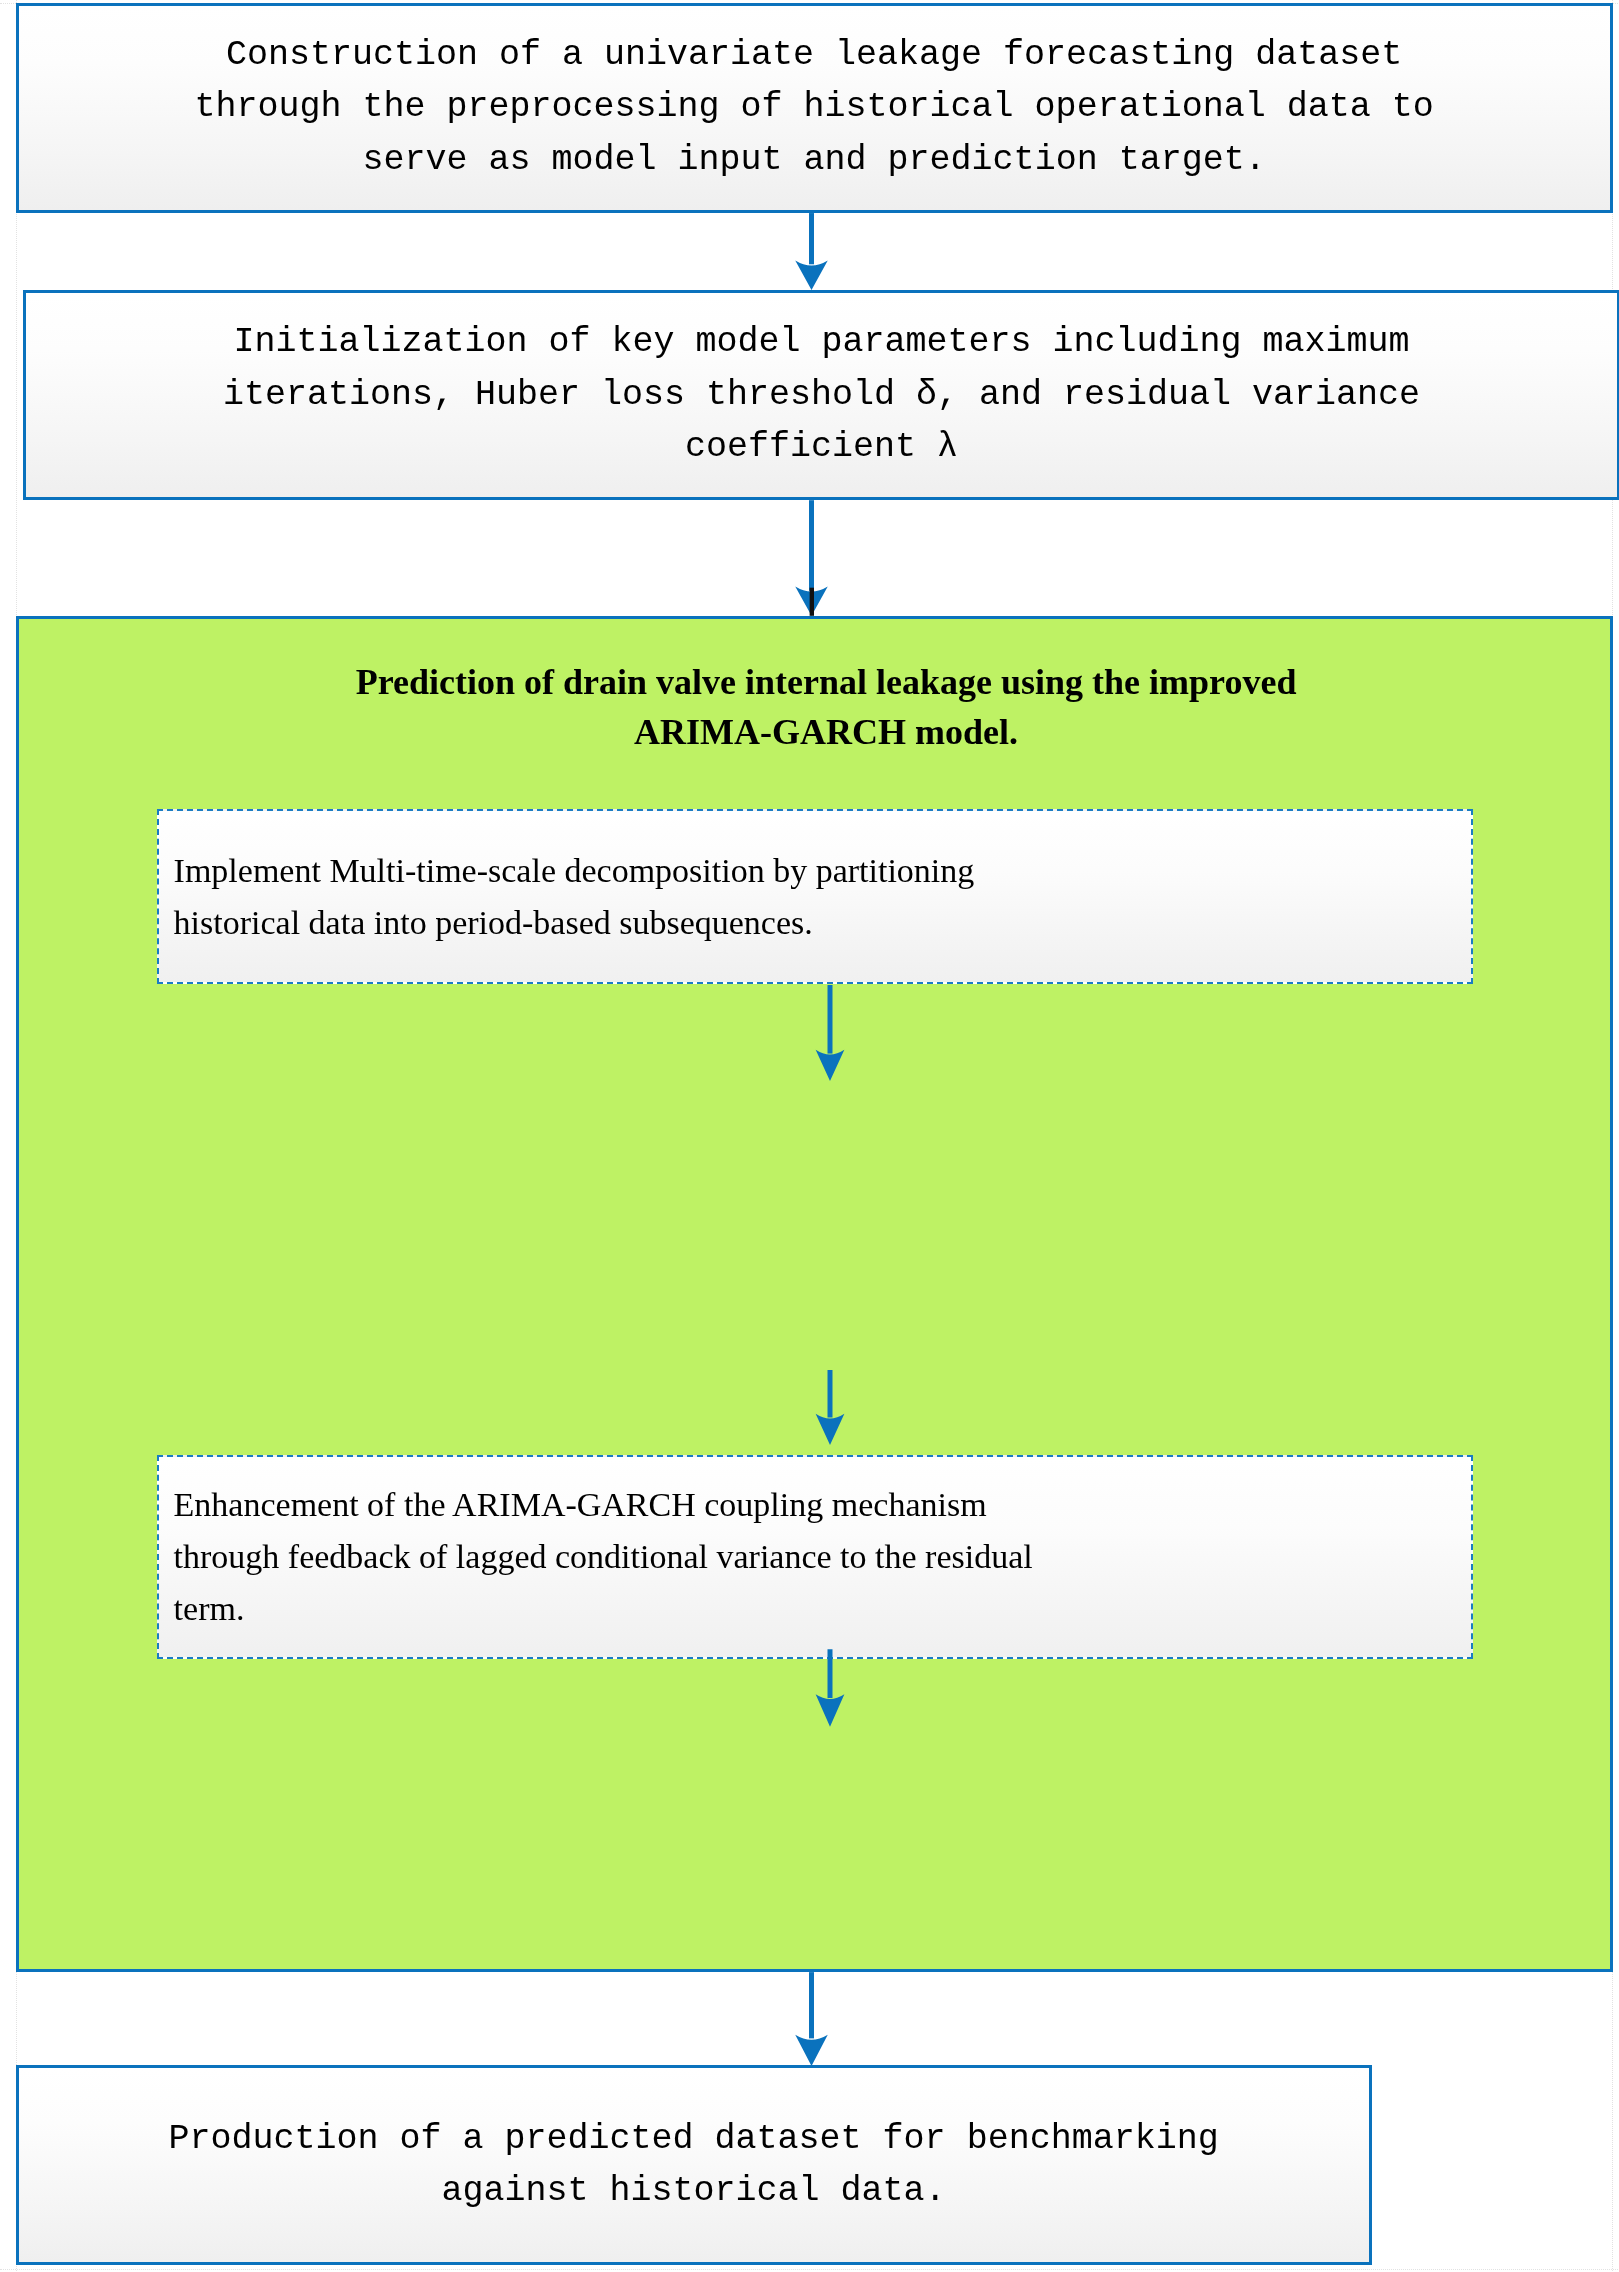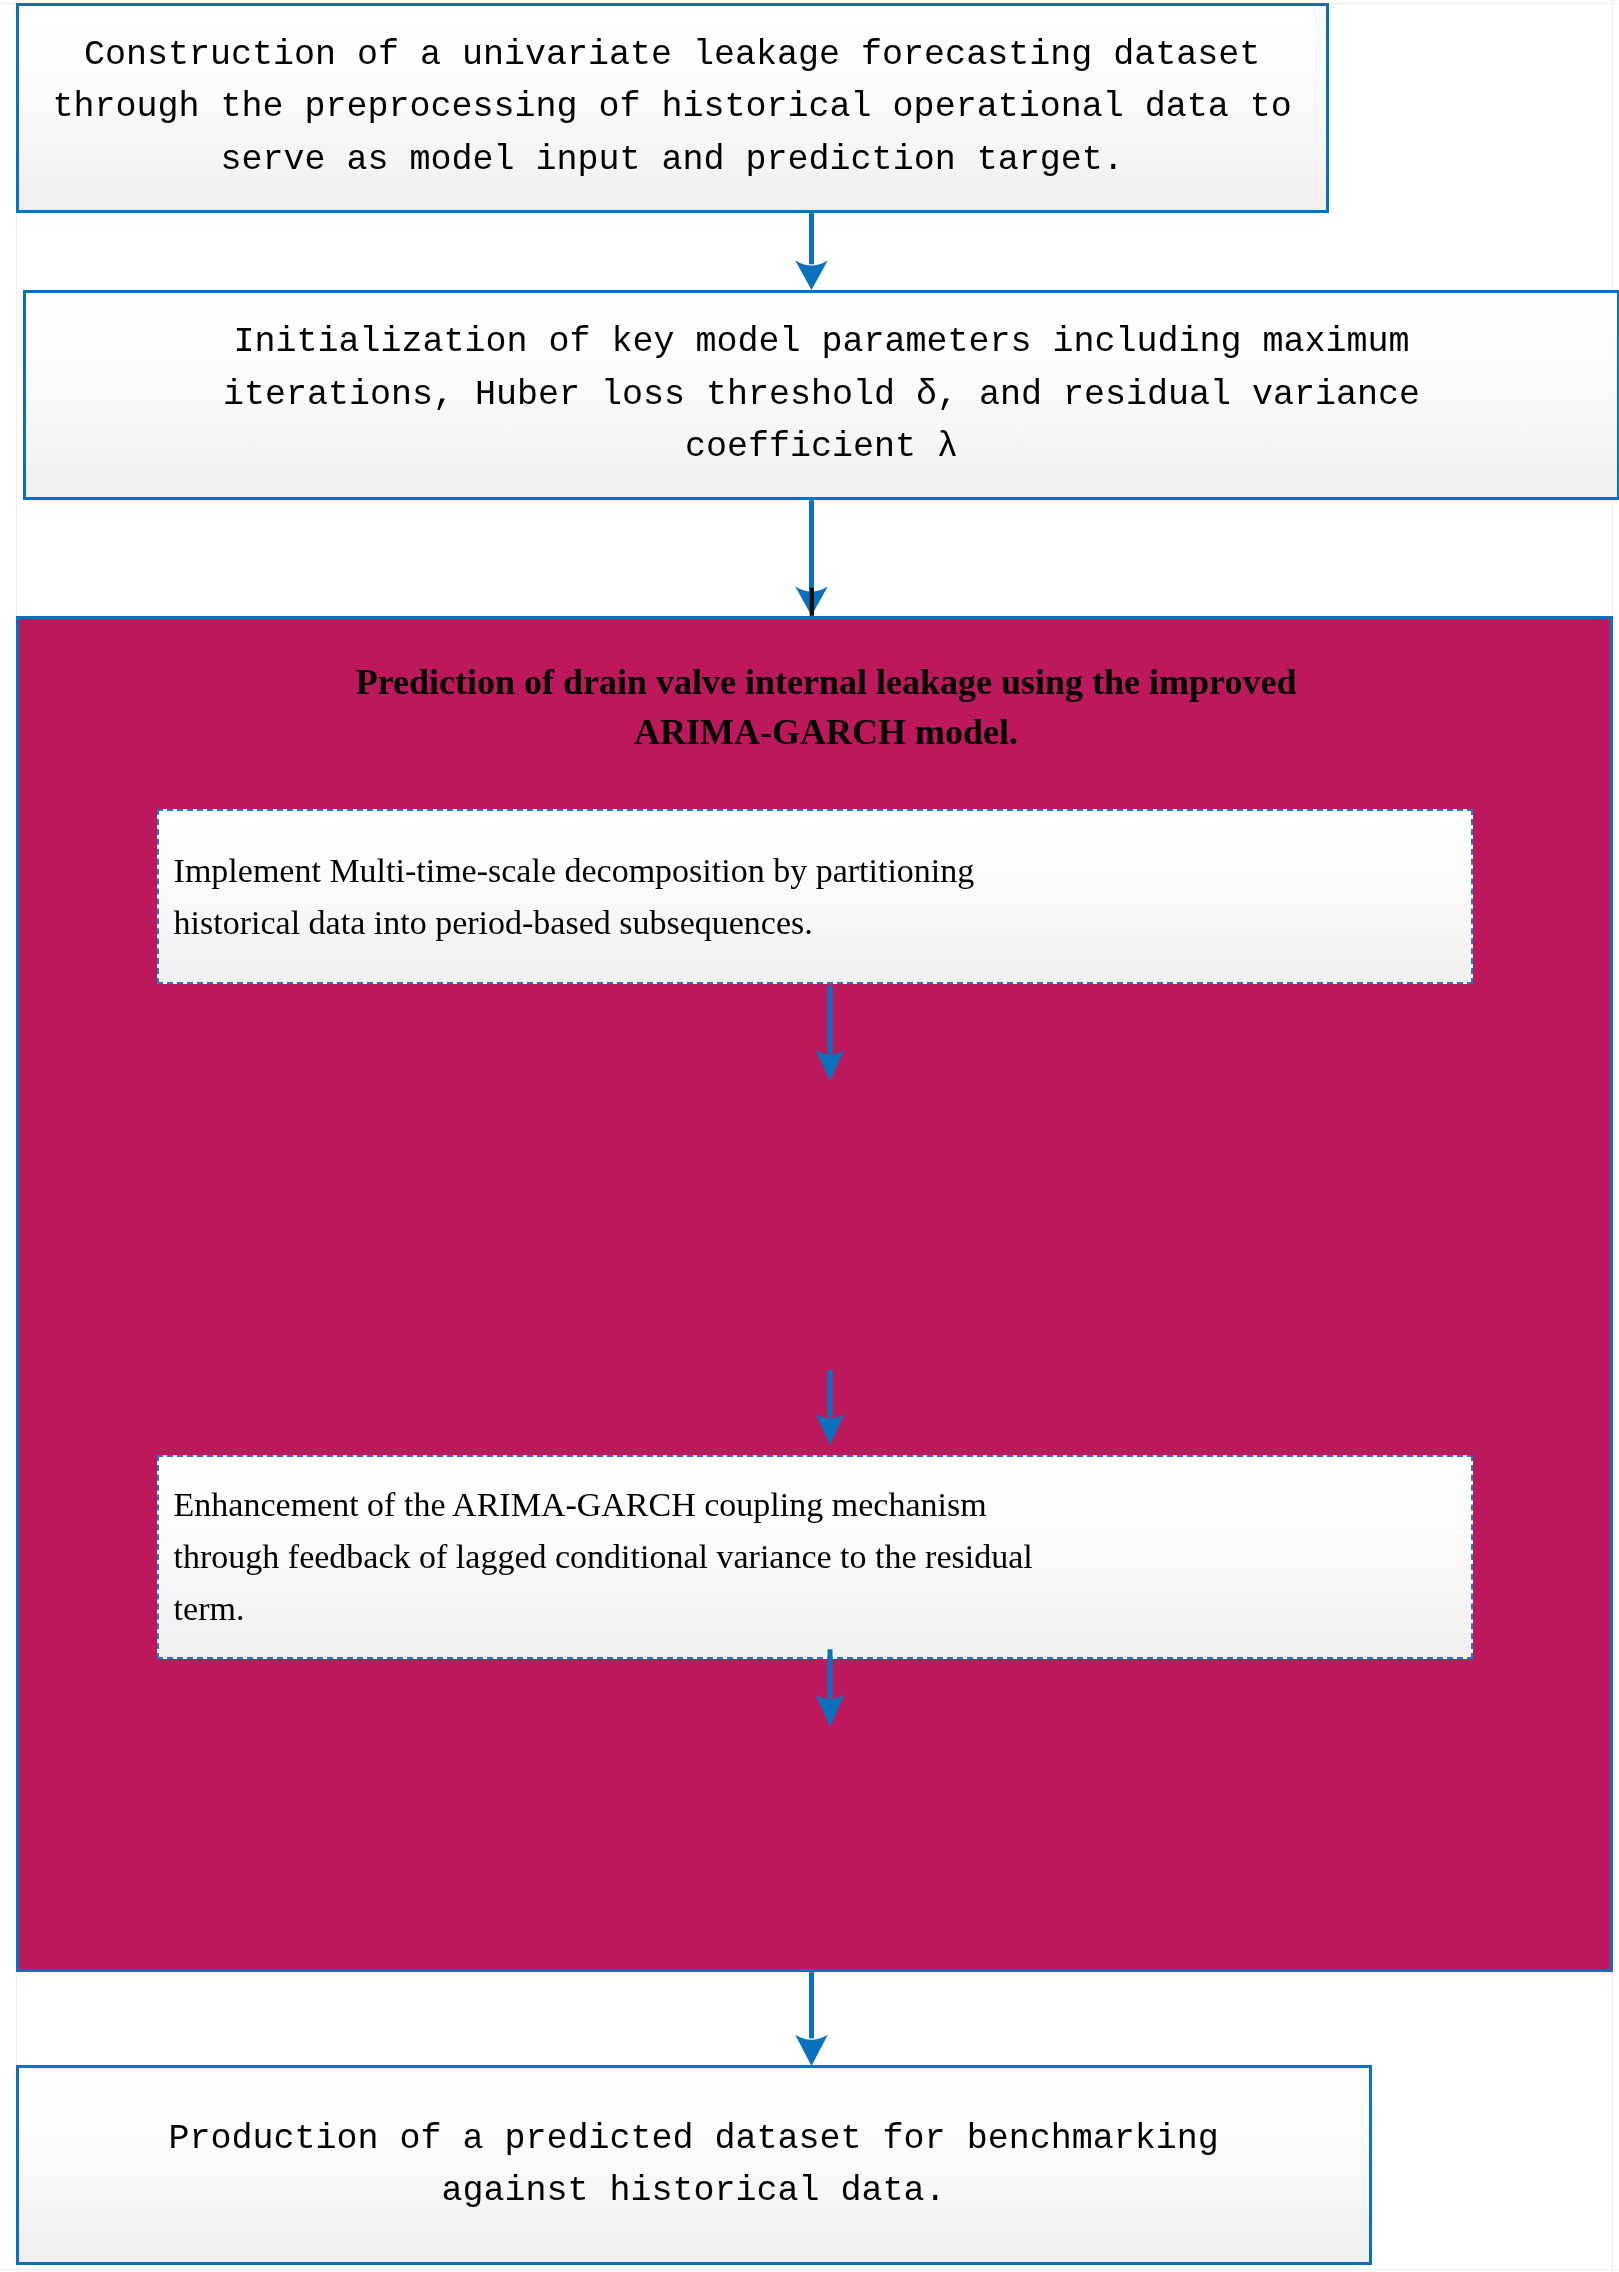--- a/index.html
+++ b/index.html
@@ -116,7 +116,7 @@
 <div class="guide-h" style="top:2.5px;"></div>
 <div class="guide-h" style="top:2269px;"></div>
 
-<div class="node" style="left:15.6px; top:2.5px; width:1313px; height:210px;">
+<div class="node" style="left:15.6px; top:2.5px; width:1597px; height:210px;">
   <div class="node-text">Construction of a univariate leakage forecasting dataset
 through the preprocessing of historical operational data to
 serve as model input and prediction target.</div>

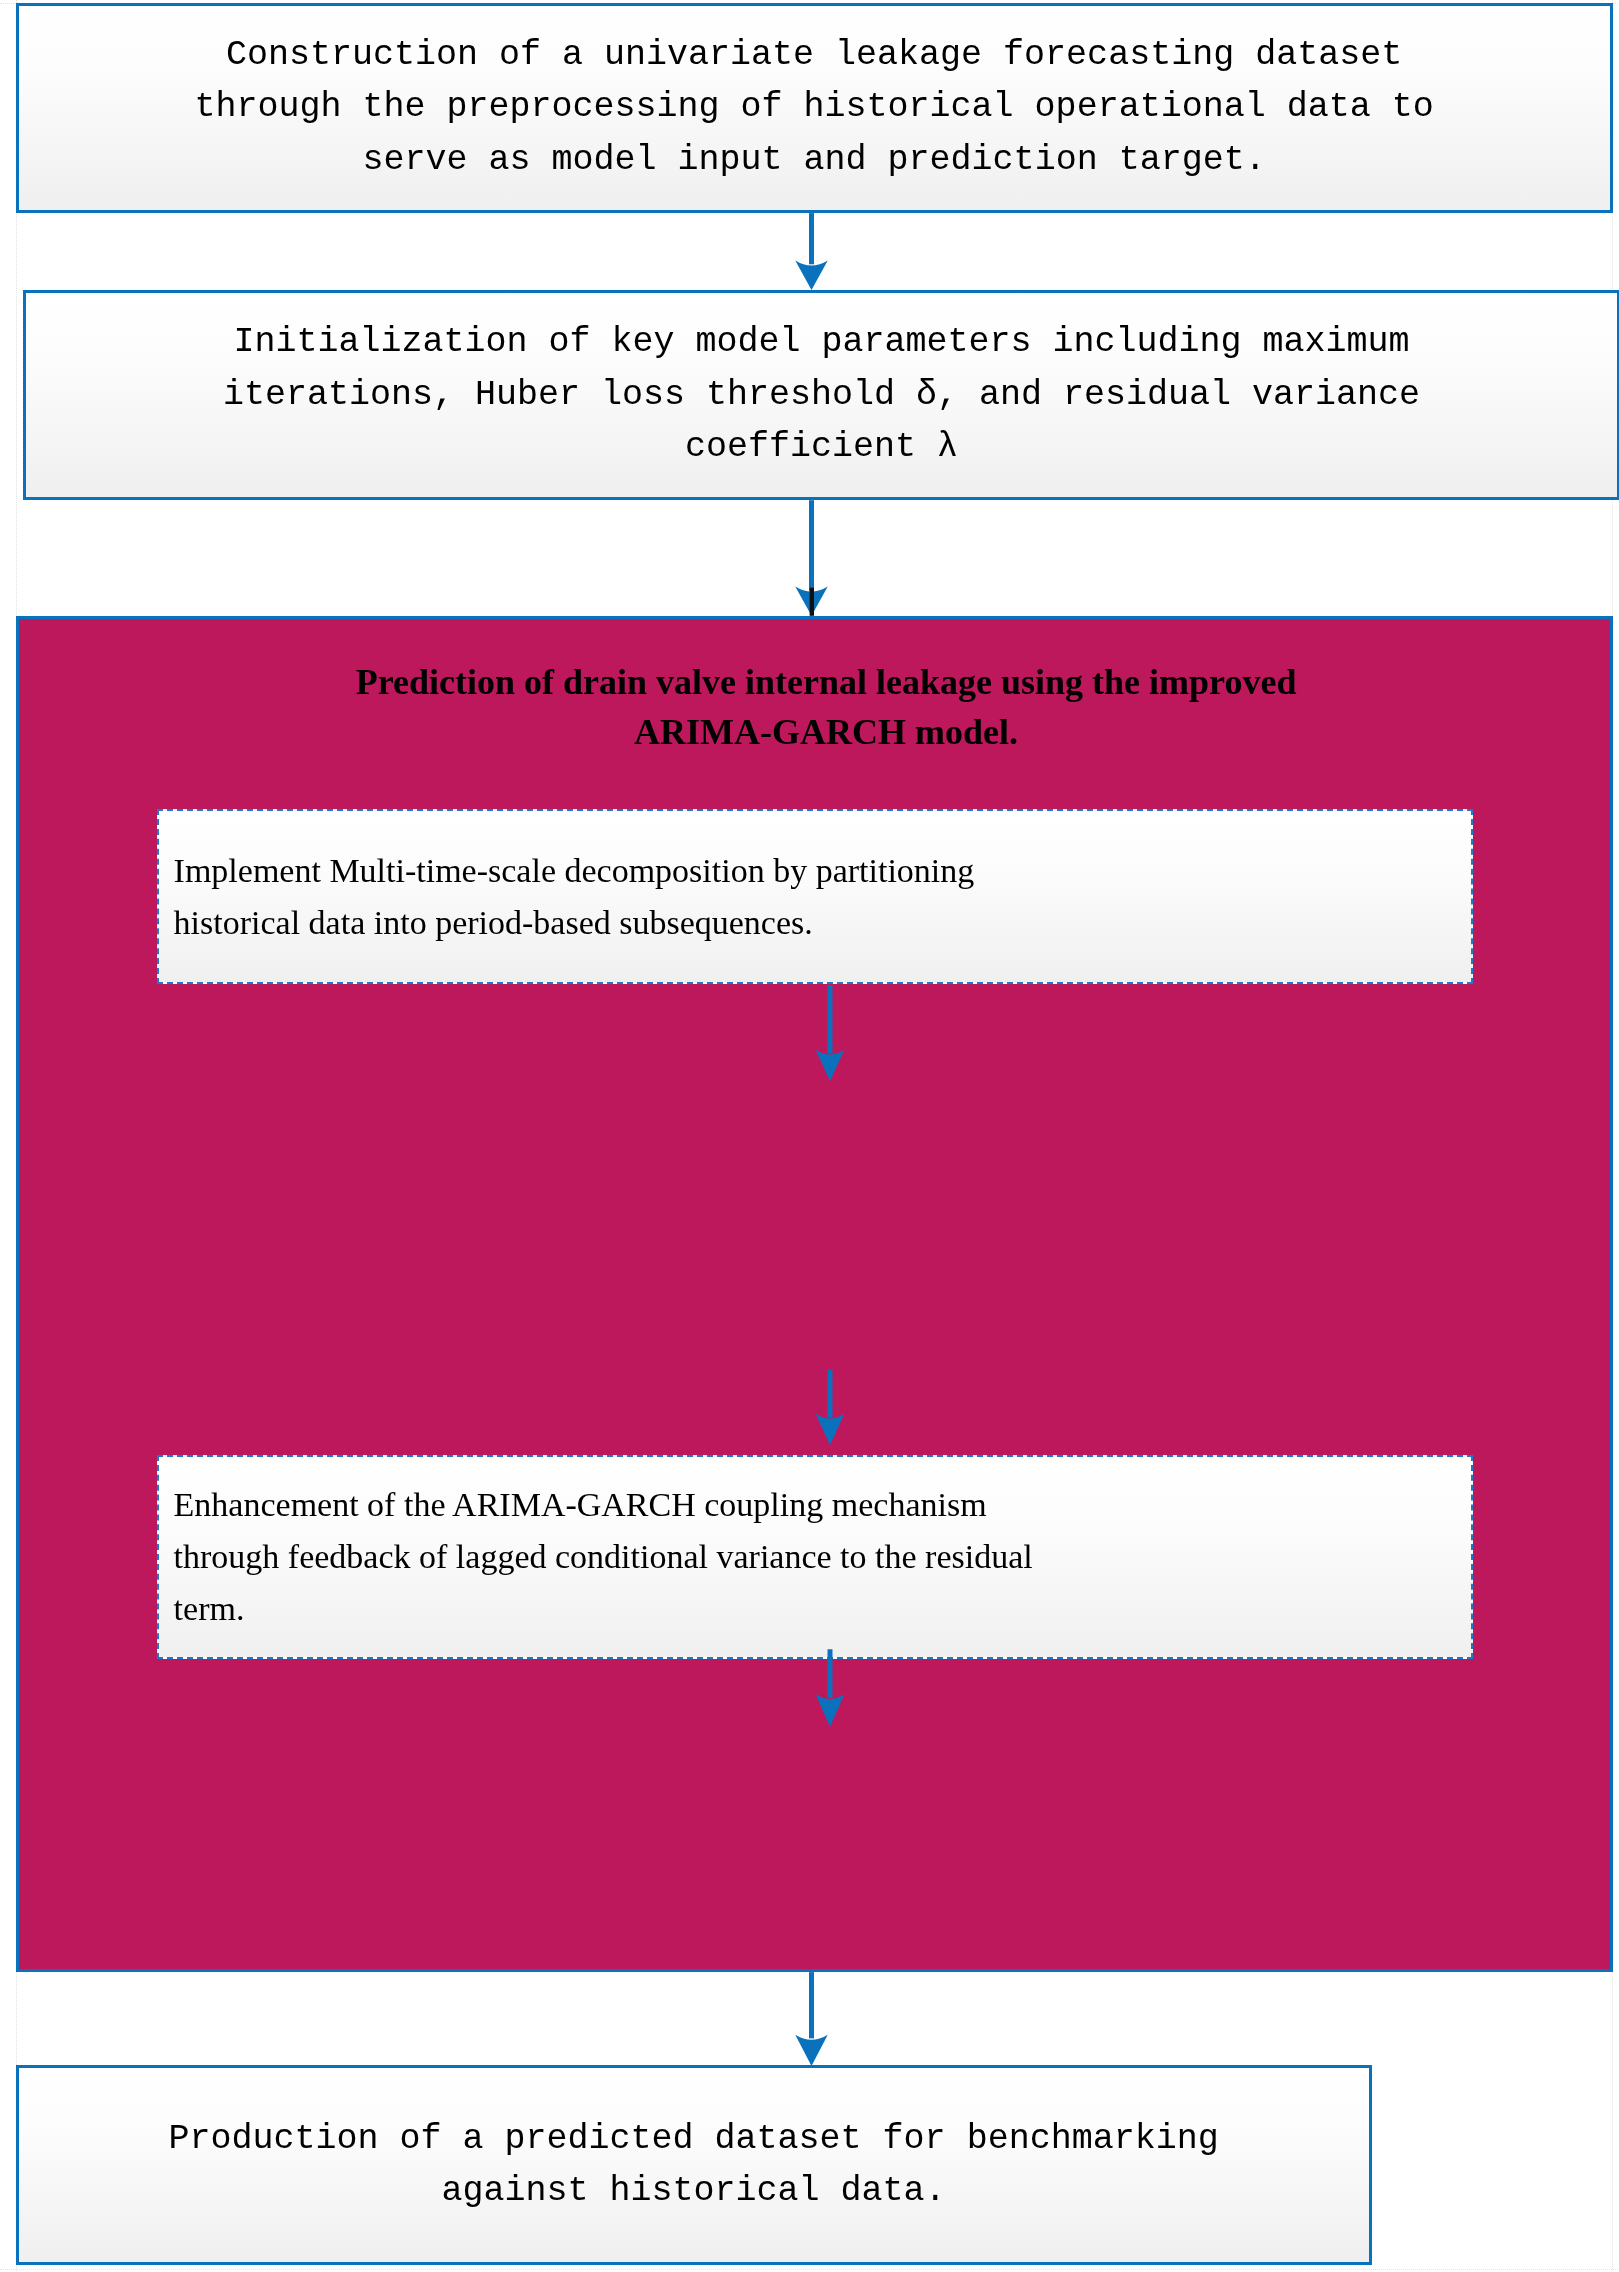--- a/index.html
+++ b/index.html
@@ -45,7 +45,7 @@
     justify-content: center;
   }
   .node.plain-bg {
-    background: #be185d;
+    background: #bef264;
   }
 
   .node-text {

